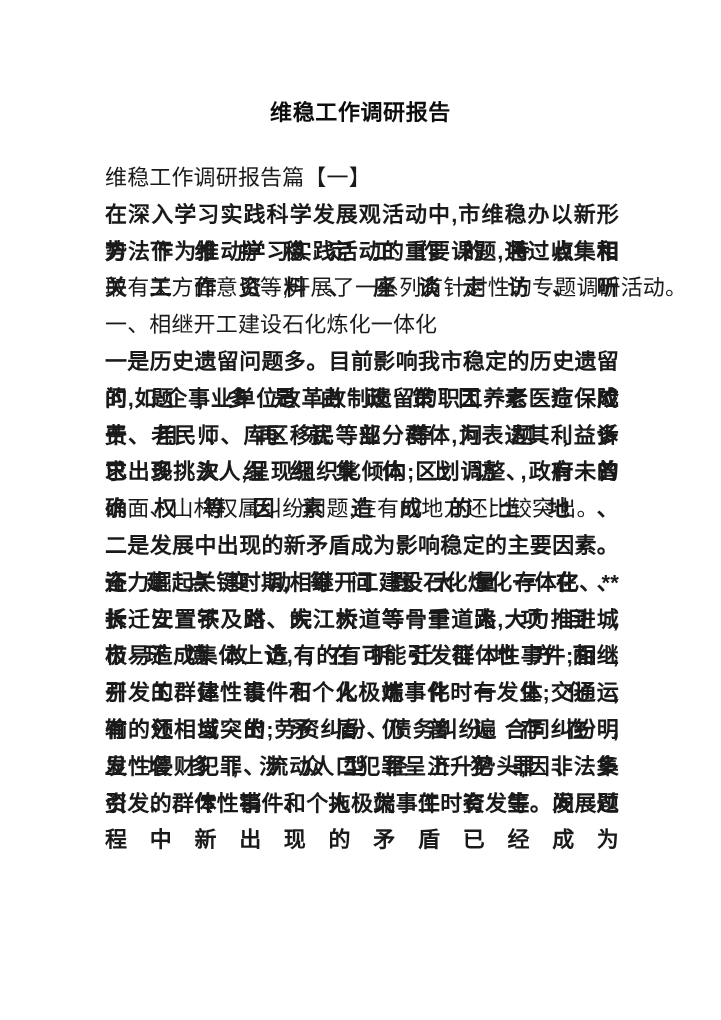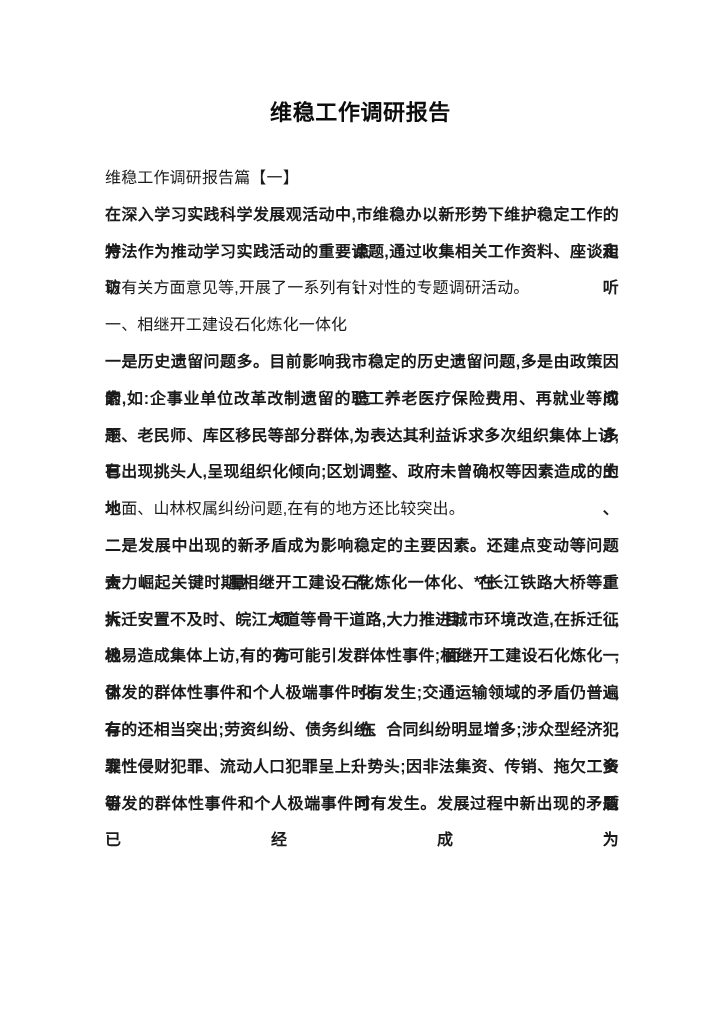--- a/index.html
+++ b/index.html
@@ -44,7 +44,7 @@
     width: 514px;
   }
   .line {
-    font-size: 16px;
+    font-size: 22px;
     line-height: 36.8px;
     height: 36.8px;
     color: #1a1a1a;

